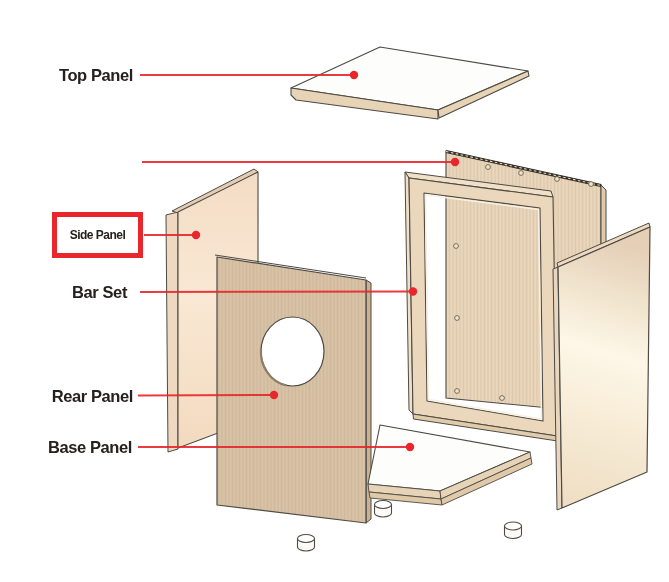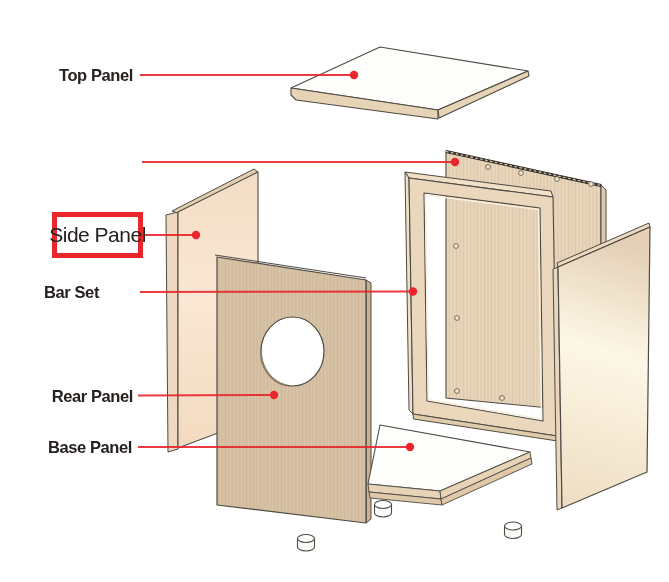--- a/index.html
+++ b/index.html
@@ -25,7 +25,7 @@
     background:transparent;
   }
   .hl-box .lbl-inner{
-    font-weight:400;font-size:21px;letter-spacing:-0.5px;color:#26211f;white-space:nowrap;
+    font-weight:700;font-size:12px;letter-spacing:-0.5px;color:#26211f;white-space:nowrap;
   }
 </style>
 </head>

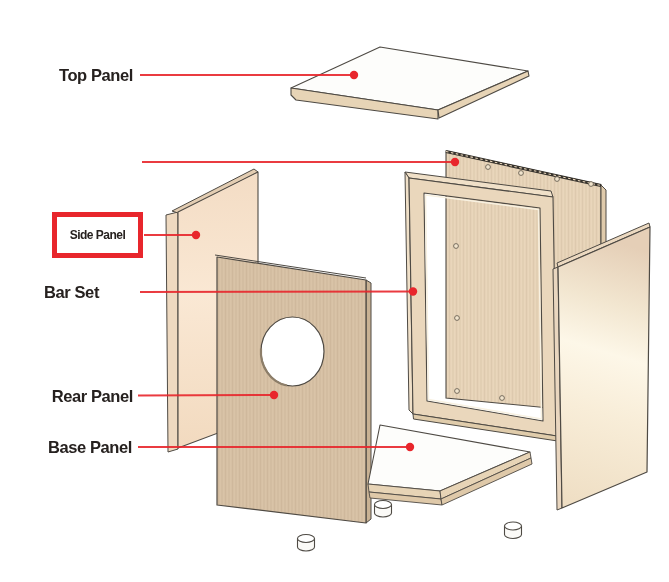--- a/index.html
+++ b/index.html
@@ -155,7 +155,7 @@
     <span class="lbl-inner">Side Panel</span>
   </div>
 
-  <div class="lbl" style="top:282px;right:570px;">Bar Set</div>
+  <div class="lbl" style="top:282px;right:542px;">Bar Set</div>
 
   <div class="lbl" style="top:437px;right:537px;">Base Panel</div>
 

